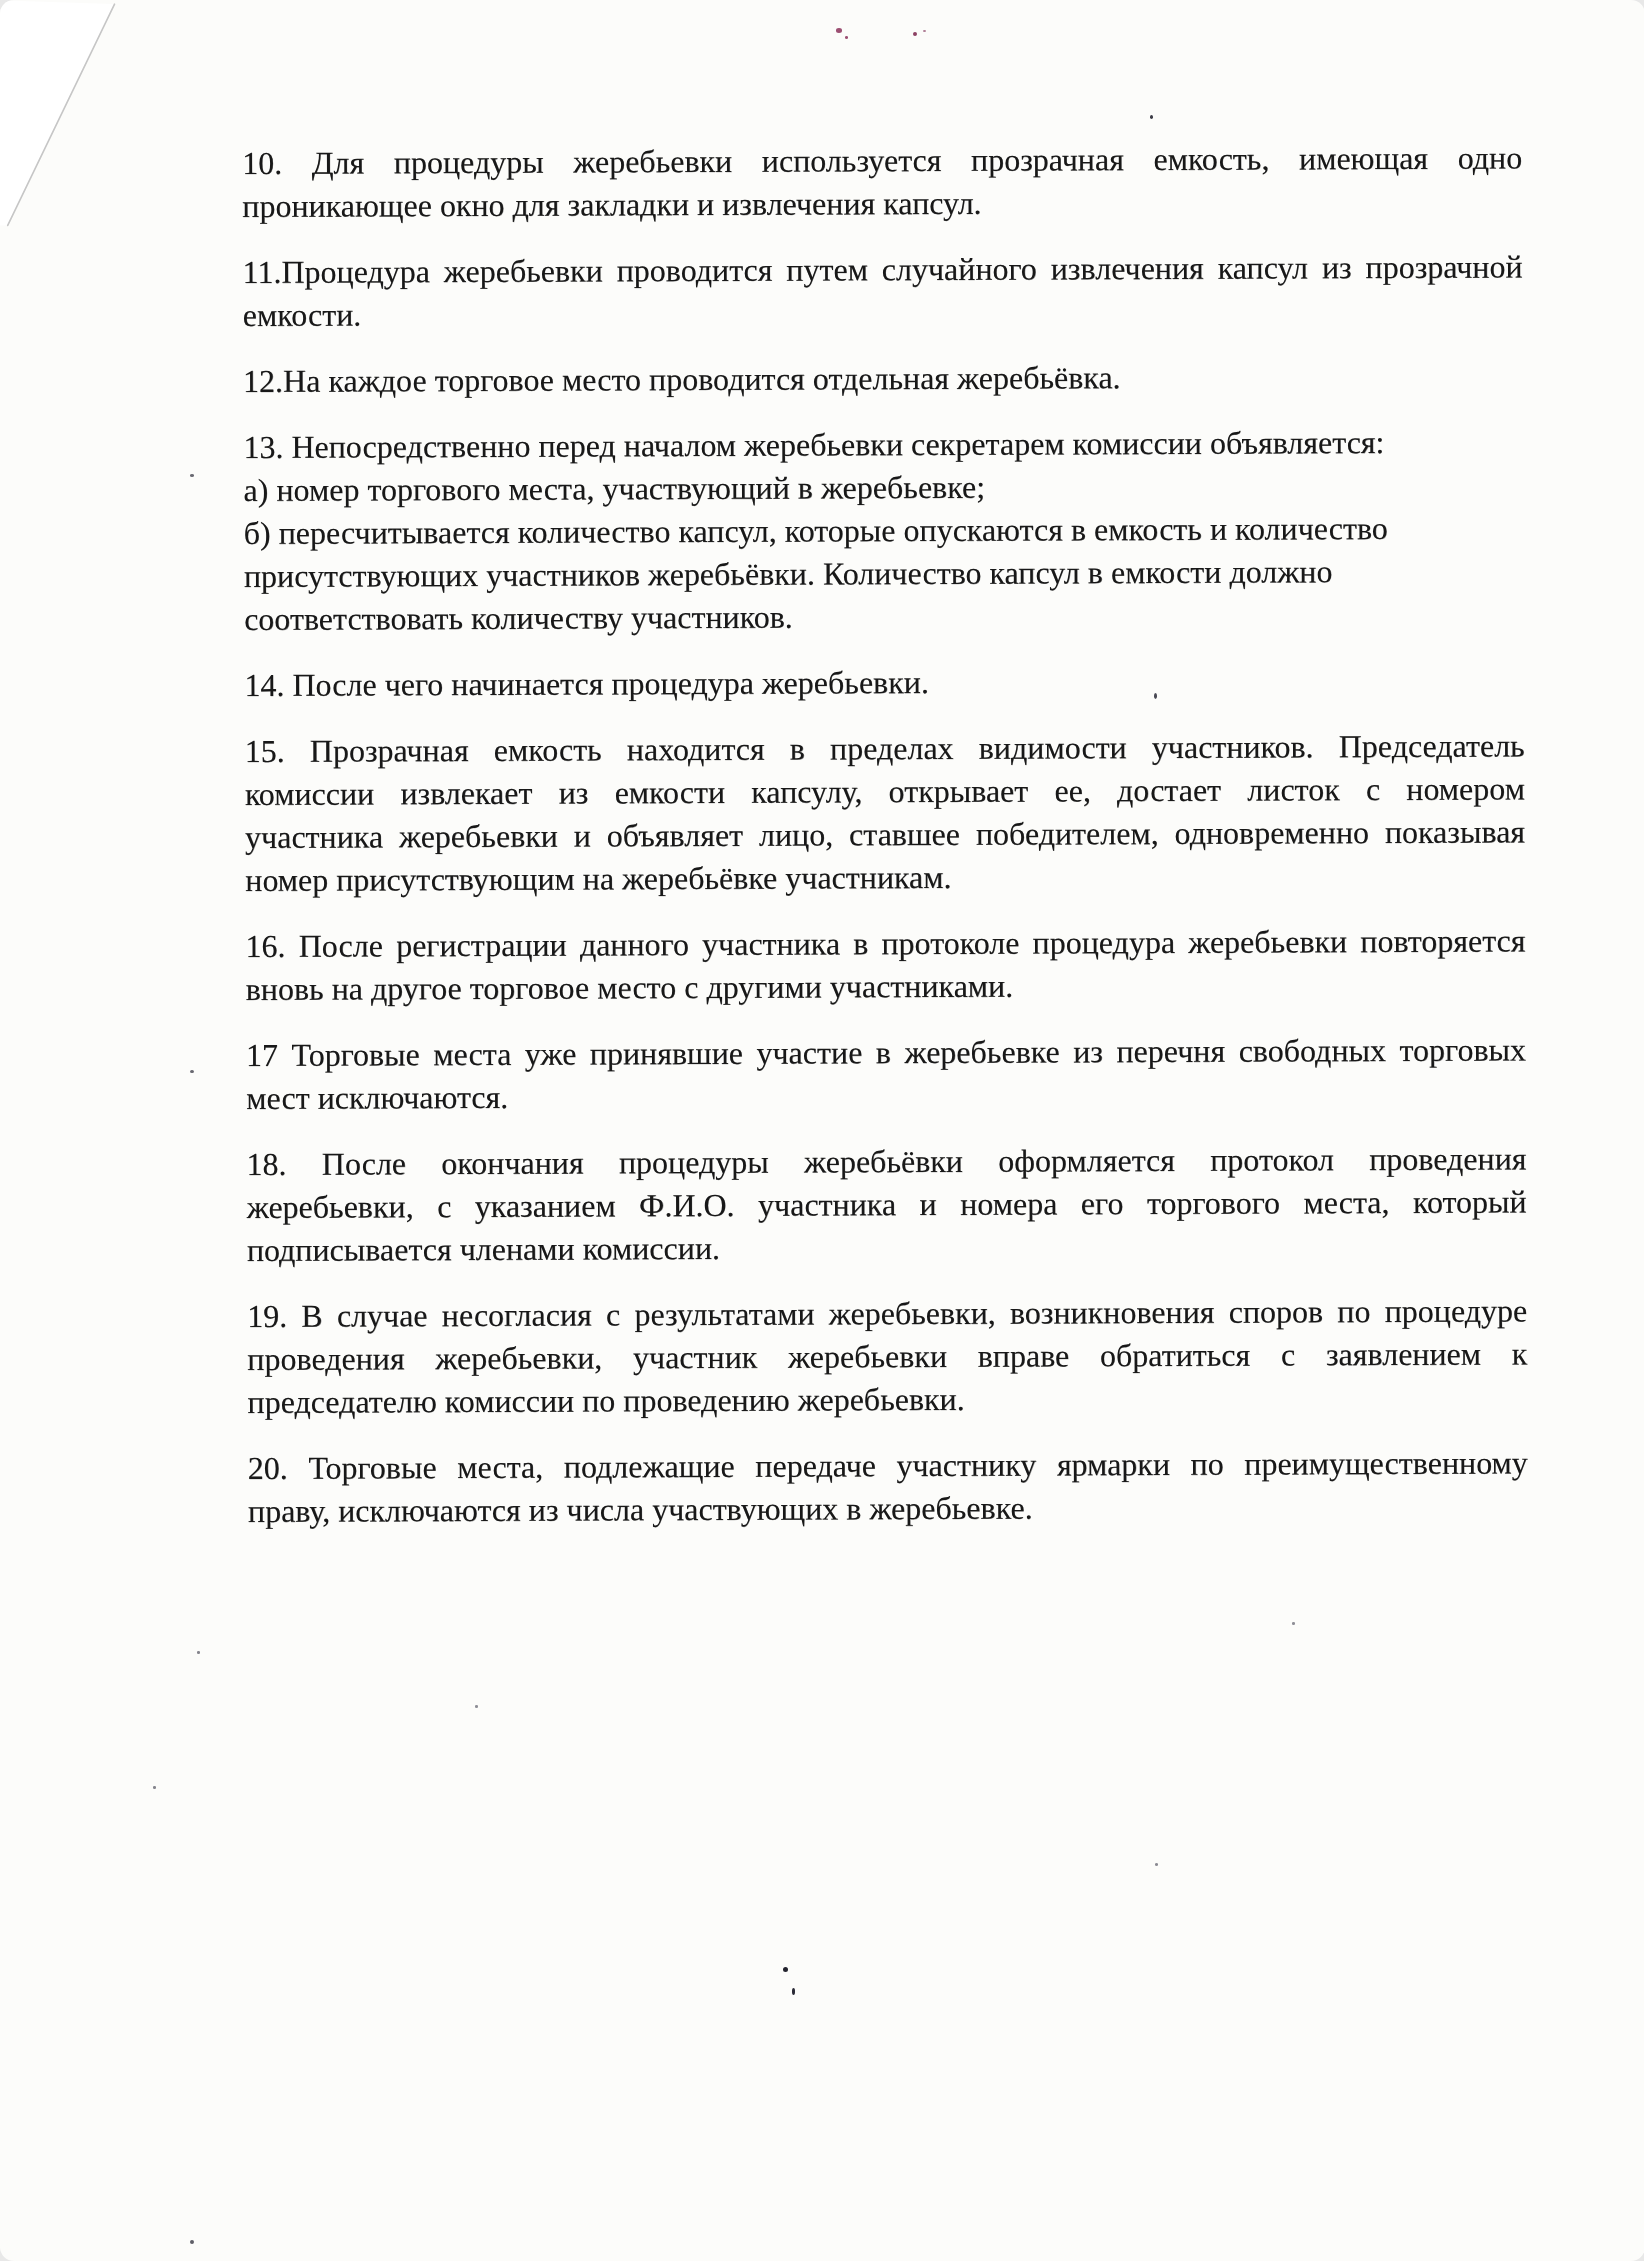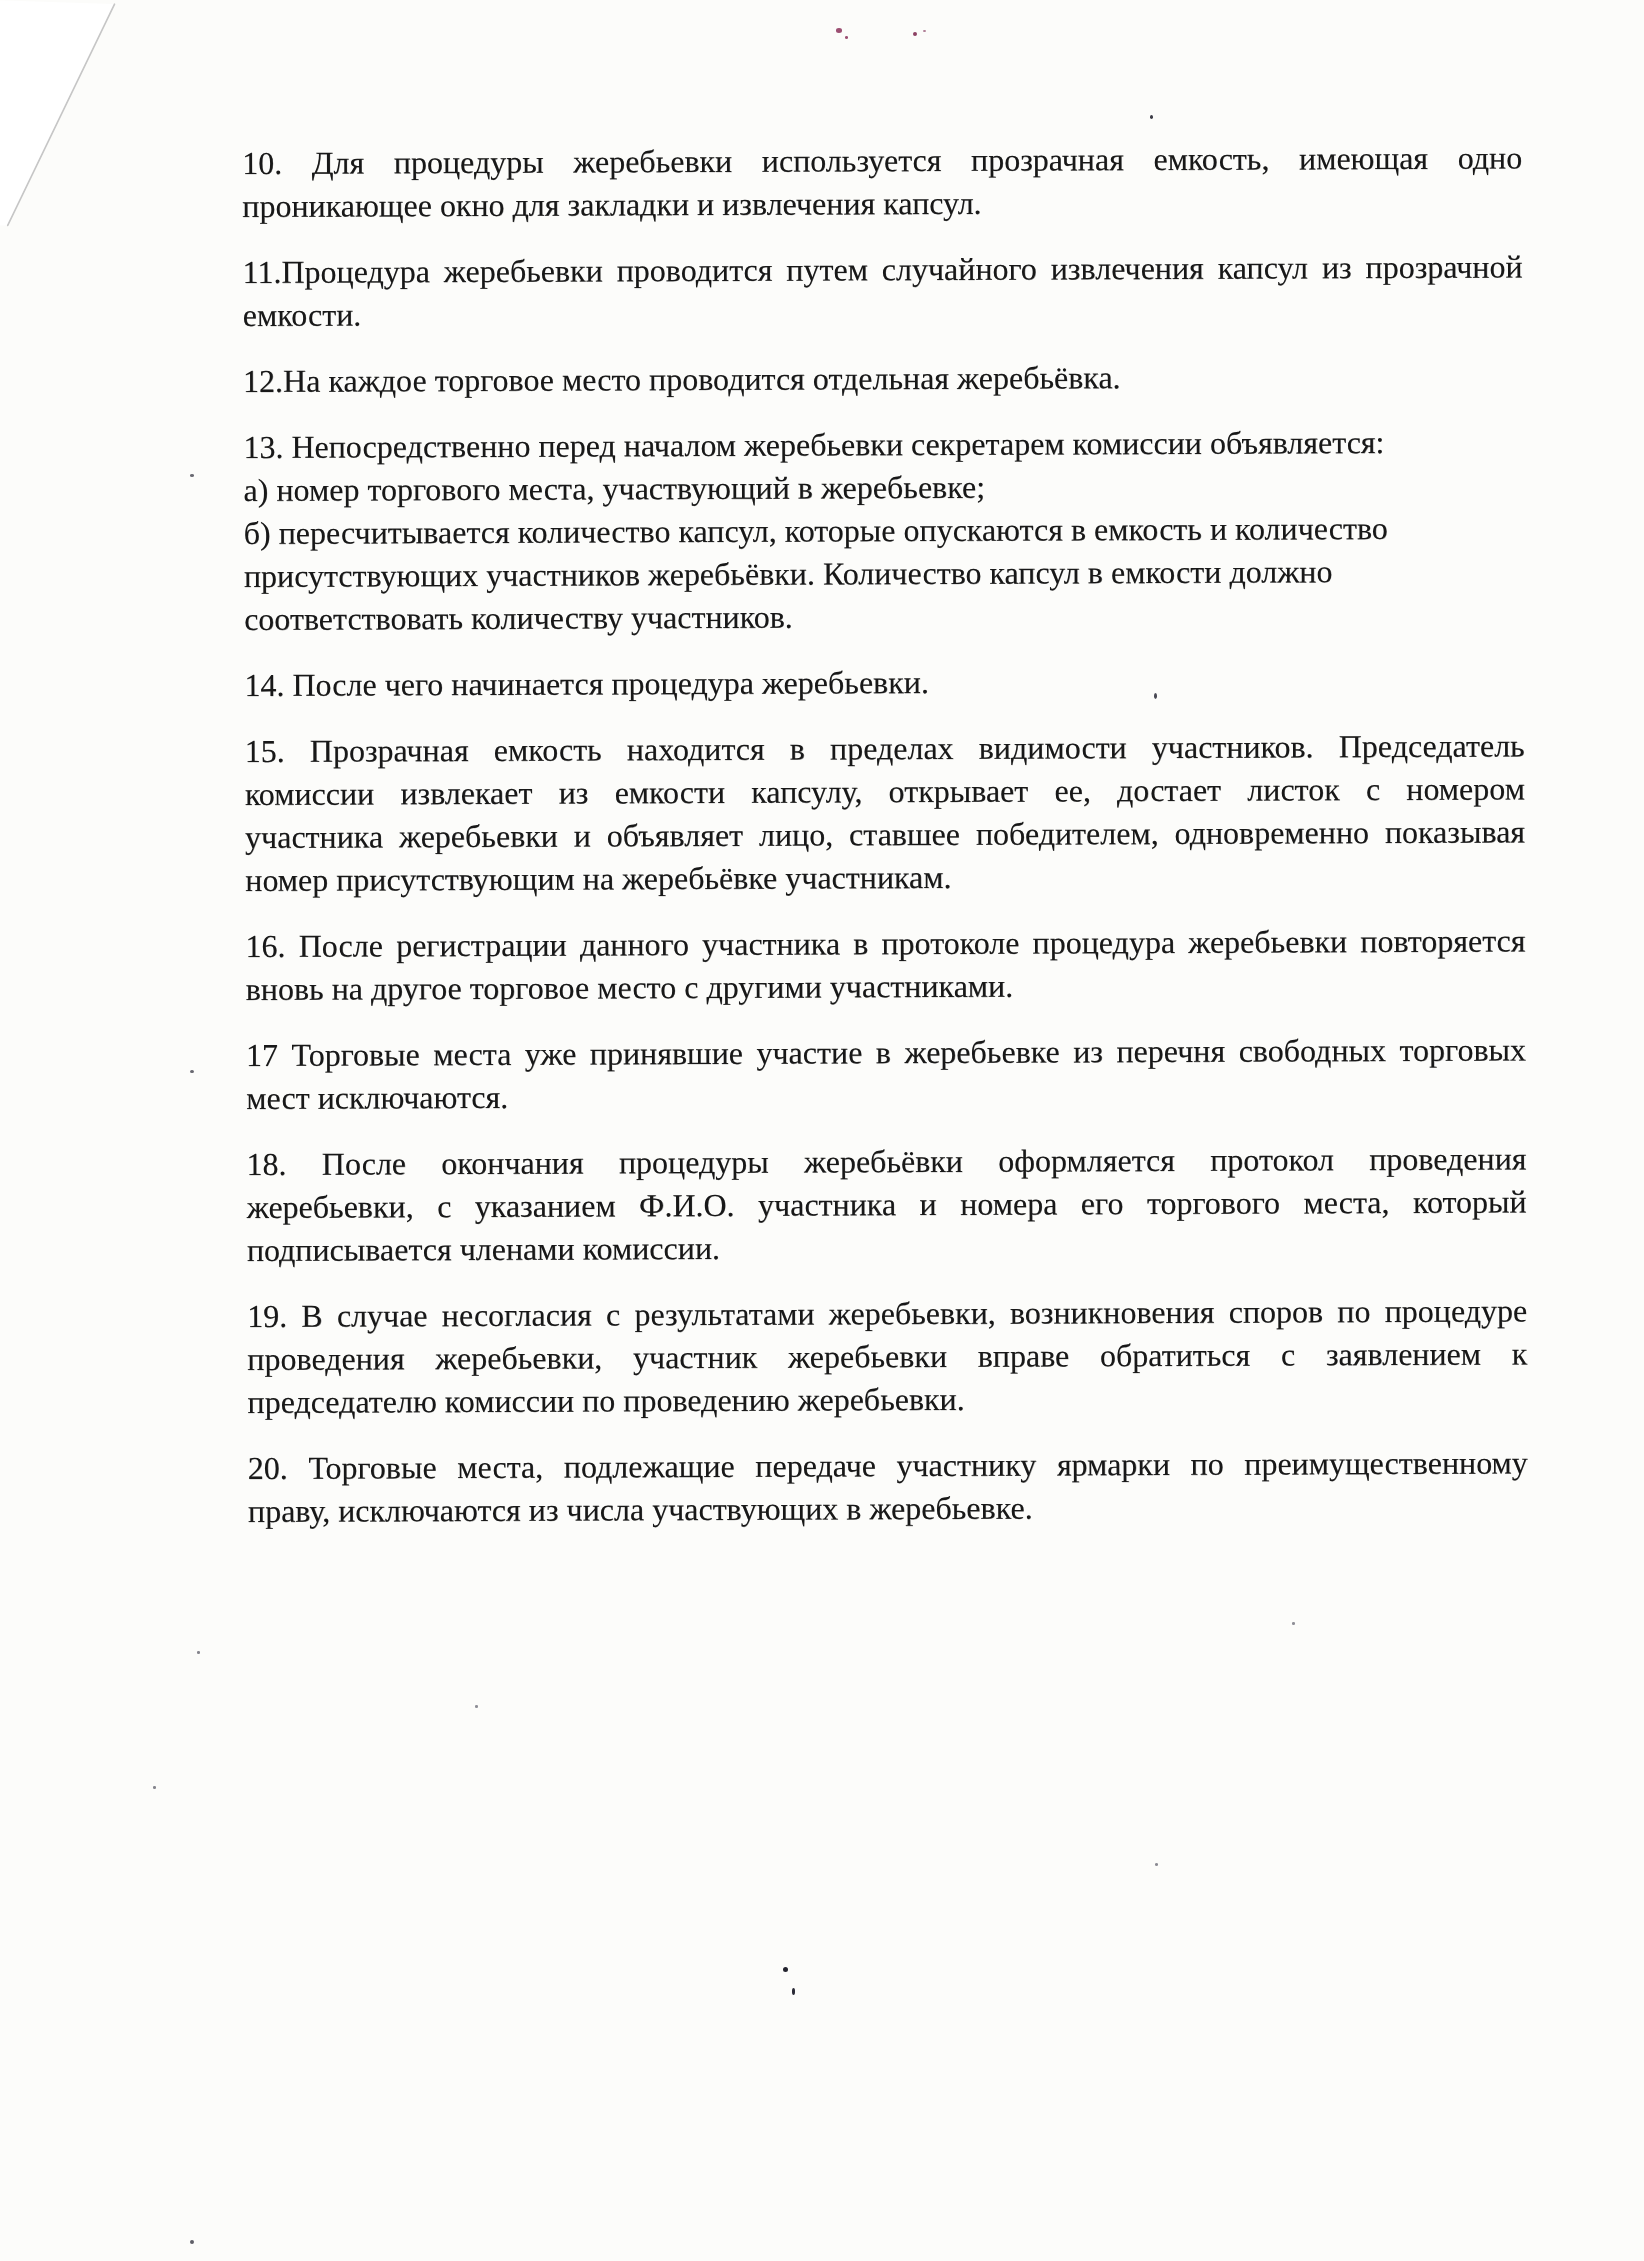--- a/index.html
+++ b/index.html
@@ -14,6 +14,7 @@
     background: #fcfcfa;
     overflow: hidden;
     font-family: "Liberation Serif", serif;
+    border-radius: 14px;
   }
   
   .doc {

